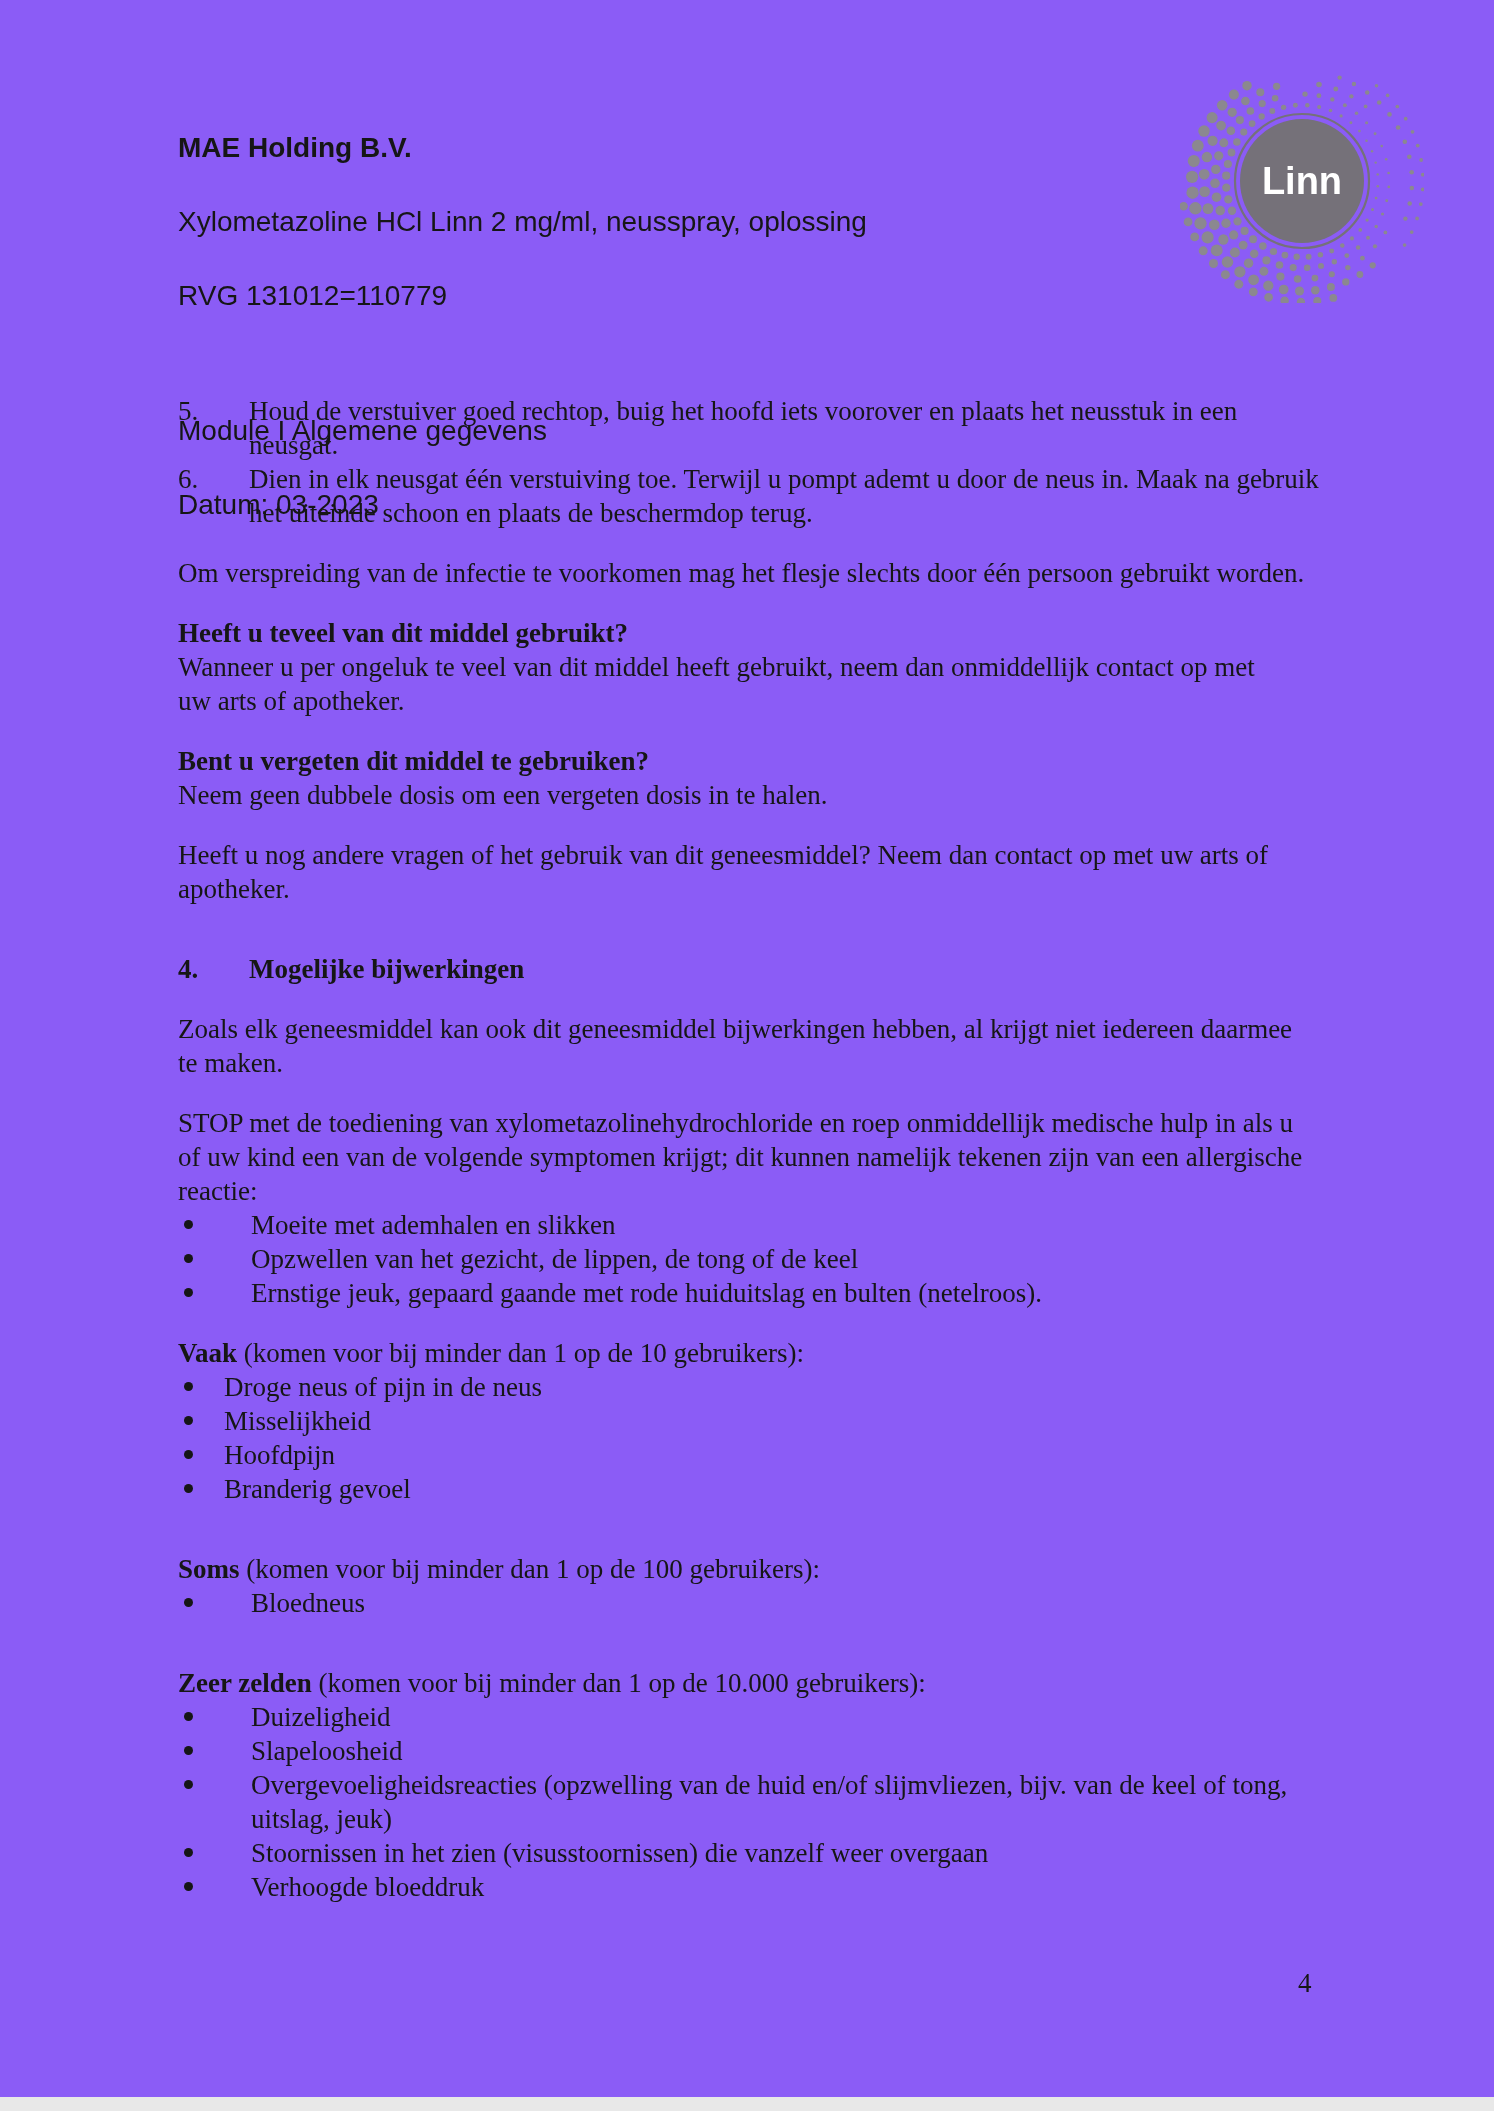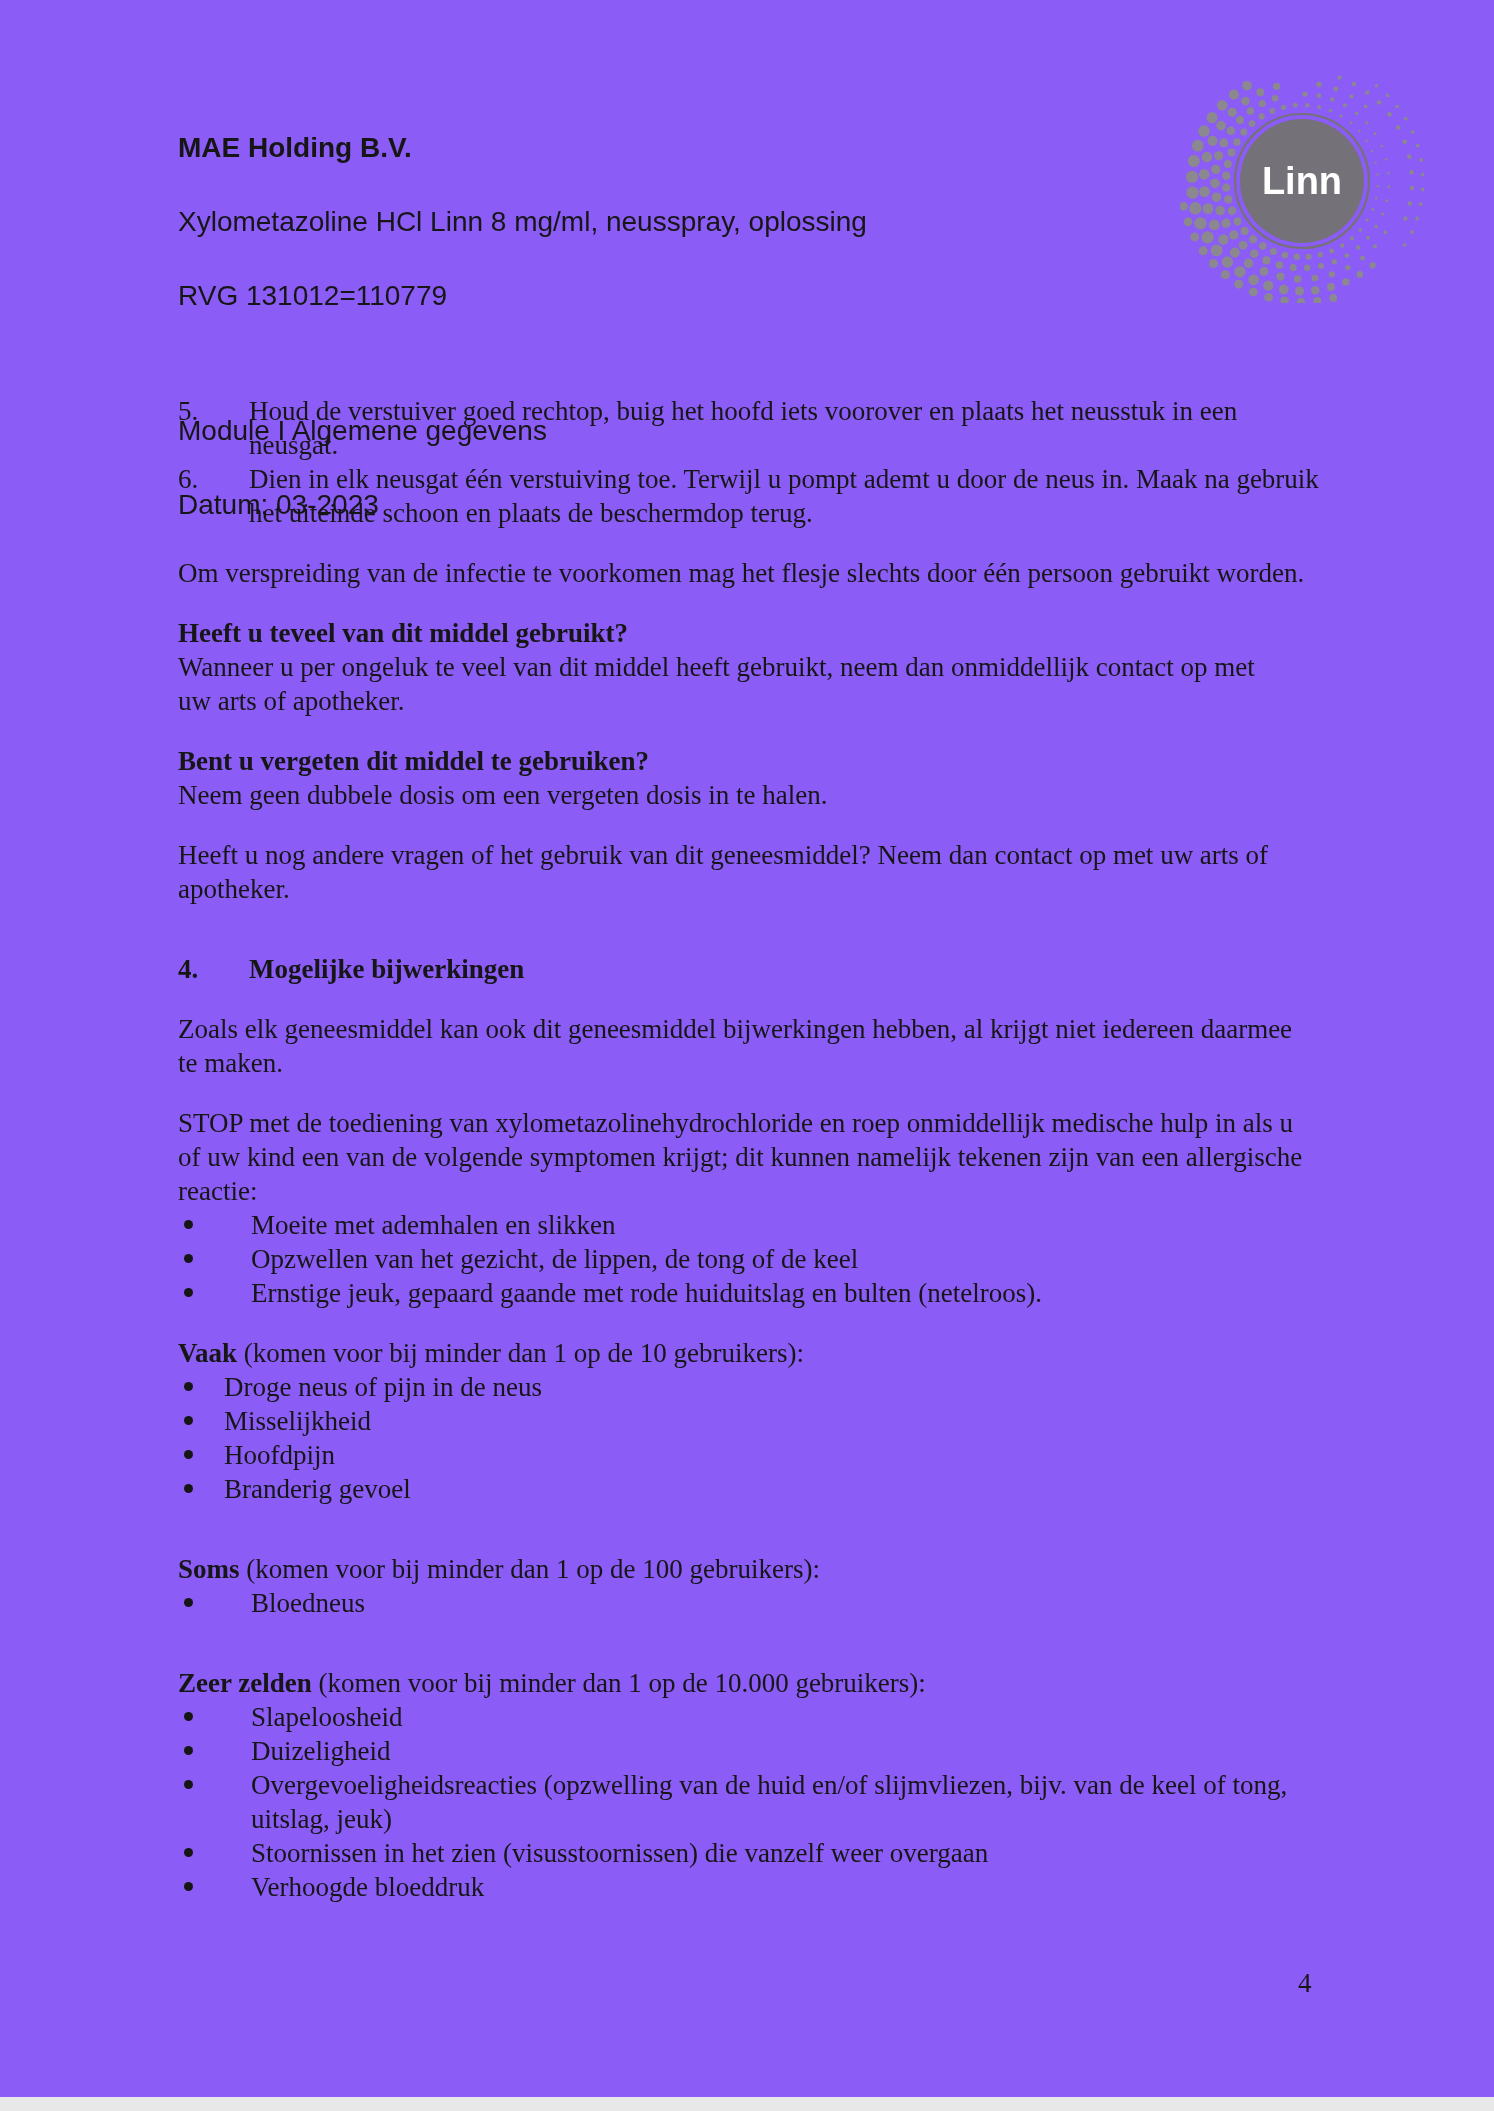--- a/index.html
+++ b/index.html
@@ -60,7 +60,7 @@
 
   <div class="doc-header">
     <div class="company">MAE Holding B.V.</div>
-    <div>Xylometazoline HCl Linn 8 mg/ml, neusspray, oplossing</div>
+    <div>Xylometazoline HCl Linn 2 mg/ml, neusspray, oplossing</div>
     <div>RVG 131012=110779</div>
     <div class="block2">
       <div>Module I Algemene gegevens</div>

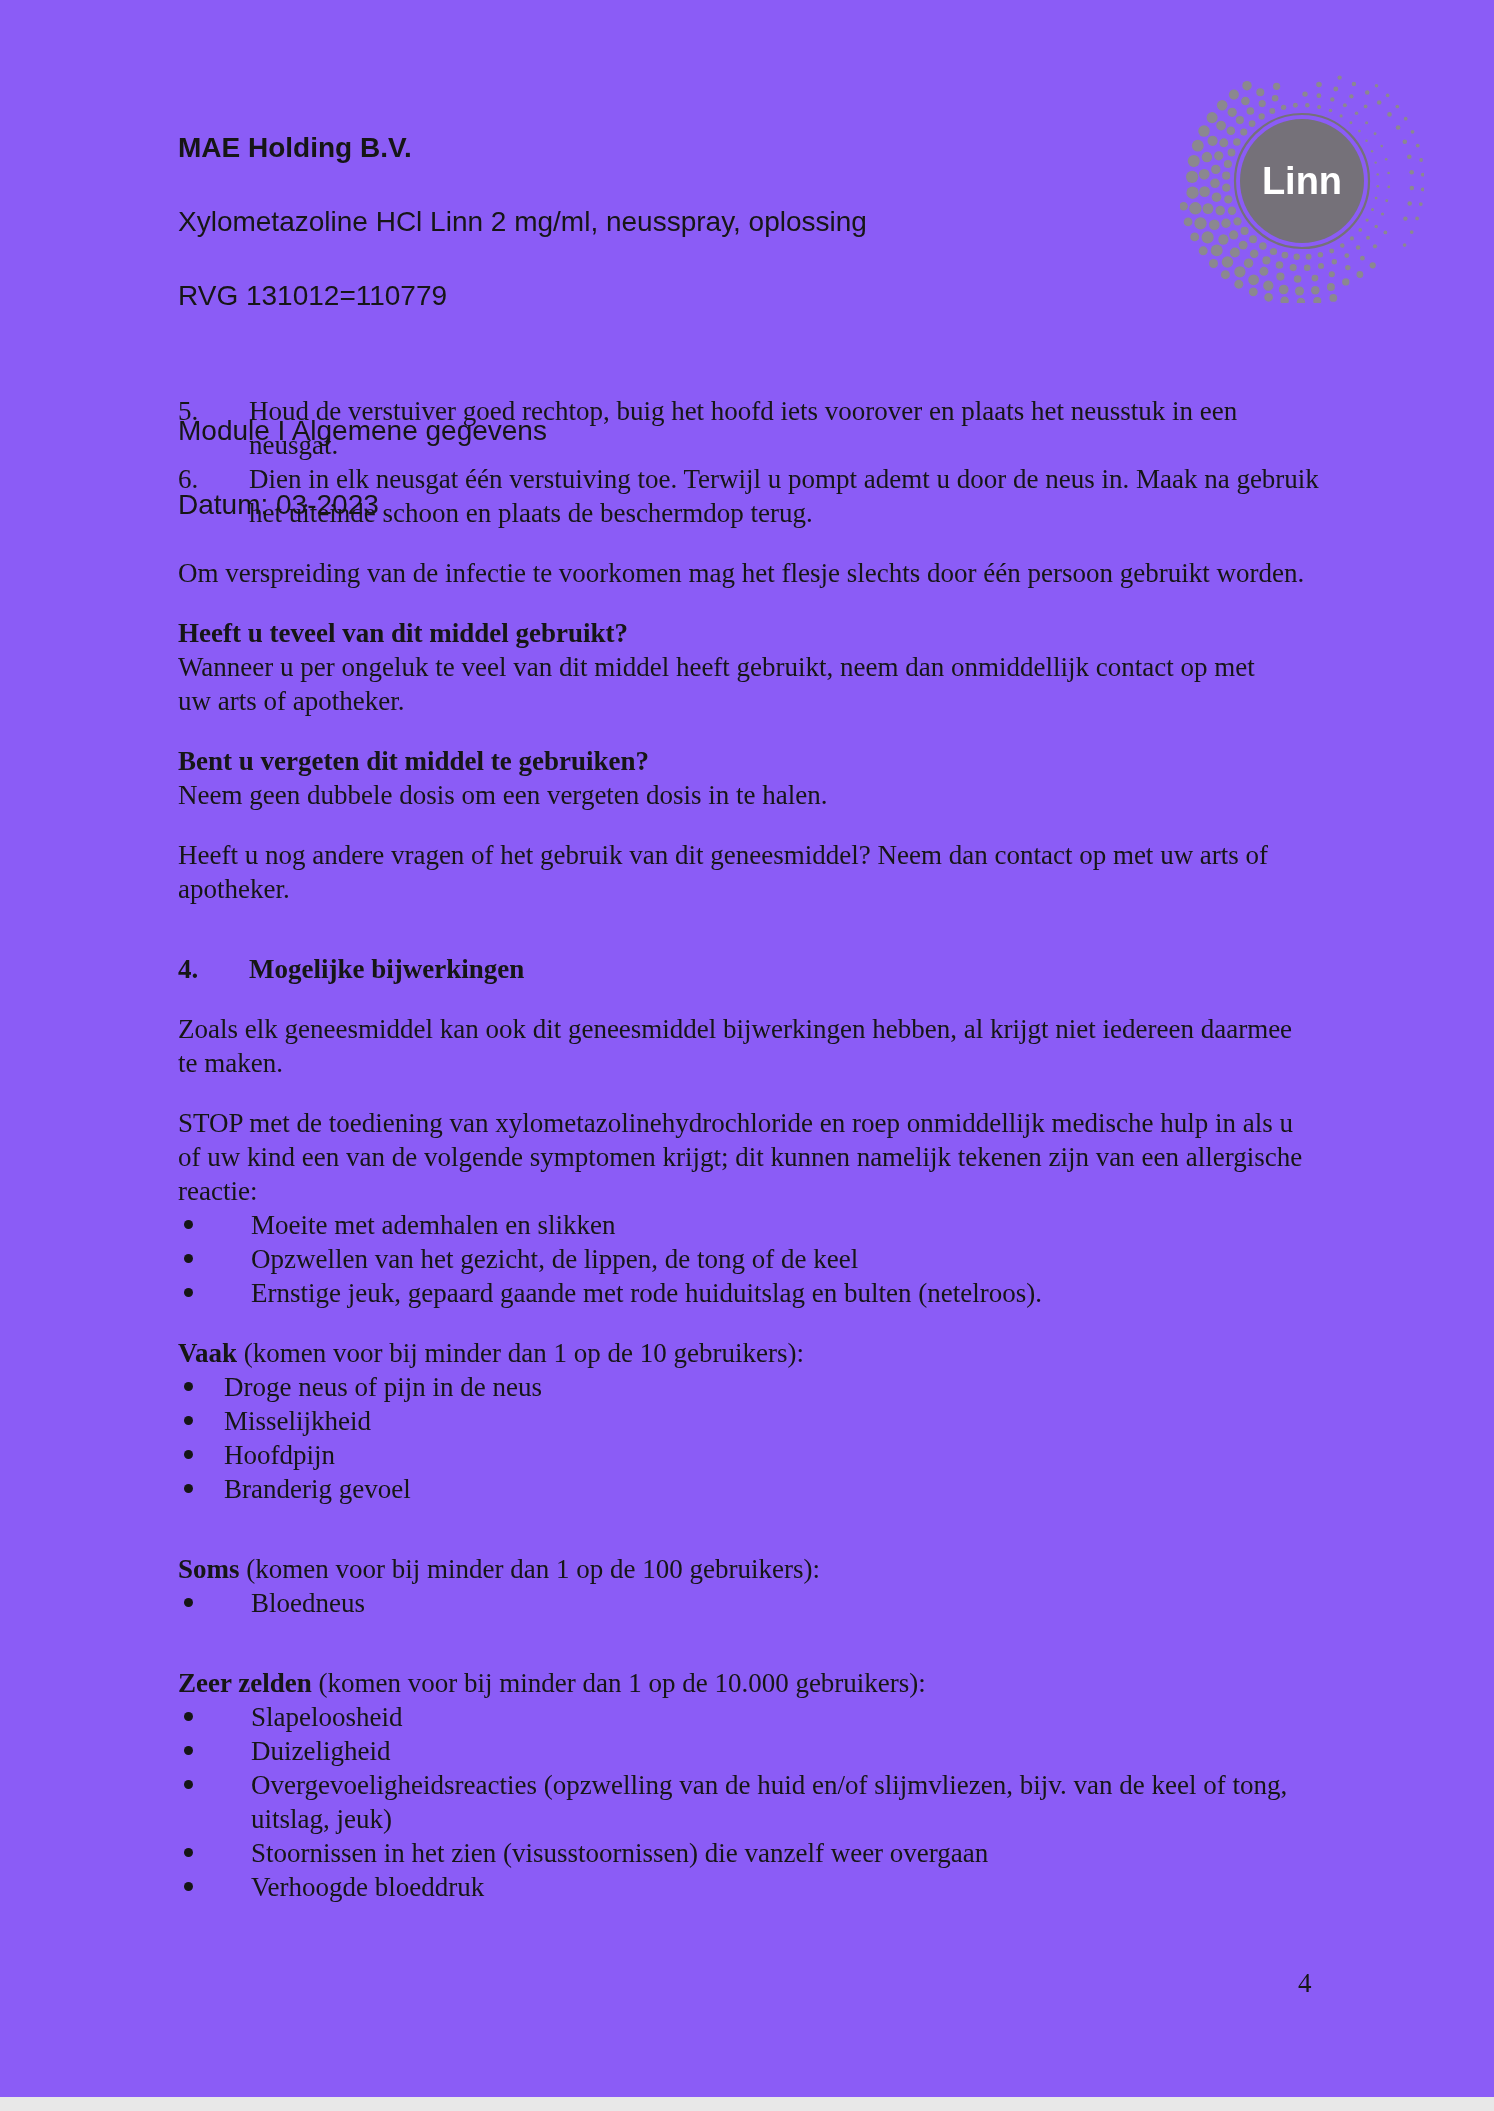--- a/index.html
+++ b/index.html
@@ -347,13 +347,13 @@
       <span class="dot-col">
           <span class="dot"></span>
         </span>
+      <span class="t">Duizeligheid</span>
+    </div>
+    <div class="li">
+      <span class="dot-col">
+          <span class="dot"></span>
+        </span>
       <span class="t">Slapeloosheid</span>
-    </div>
-    <div class="li">
-      <span class="dot-col">
-          <span class="dot"></span>
-        </span>
-      <span class="t">Duizeligheid</span>
     </div>
     <div class="li">
       <span class="dot-col">

